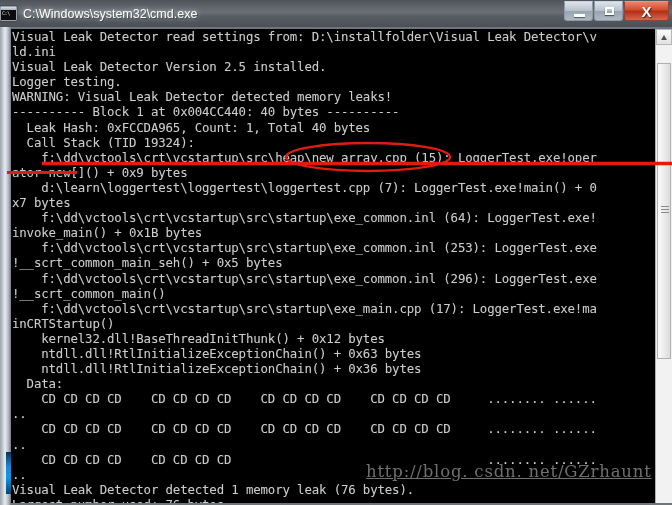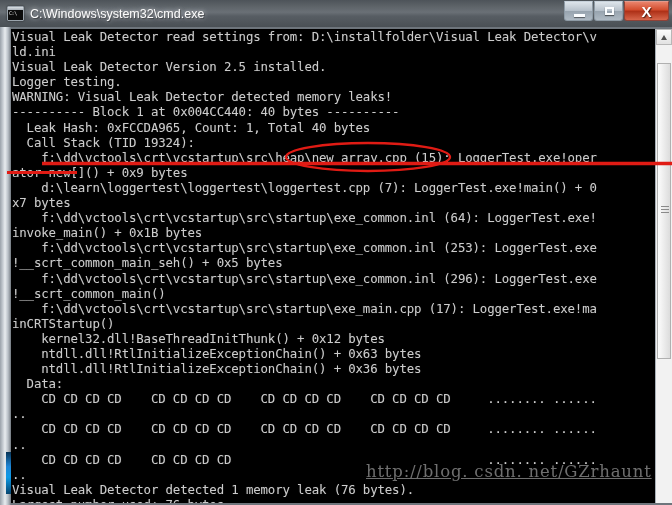--- a/index.html
+++ b/index.html
@@ -57,7 +57,6 @@
   .title-left {
     display: flex;
     align-items: center;
-    padding-left: 7px;
     gap: 6px;
   }
   .cmd-icon {

